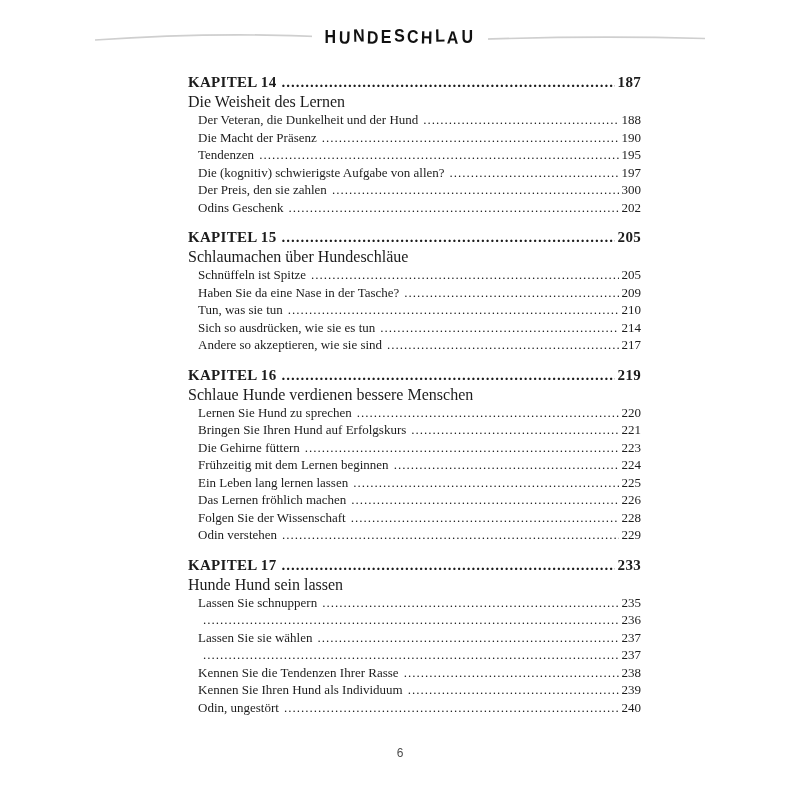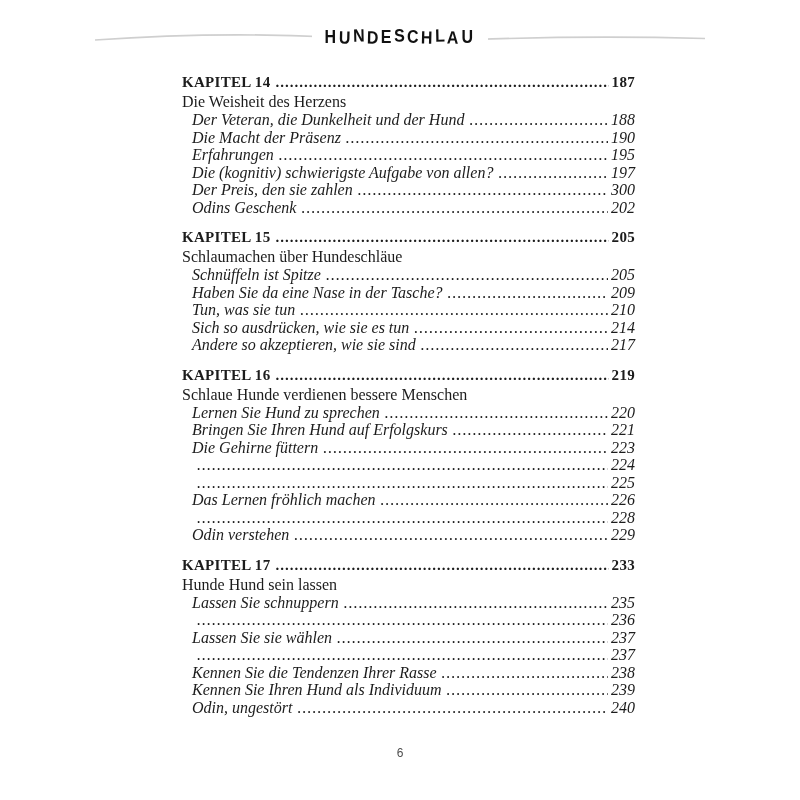--- a/index.html
+++ b/index.html
@@ -56,7 +56,7 @@
   
   .toc {
     position: absolute;
-    left: 182px;
+    left: 188px;
     top: 72px;
     width: 453px;
   }

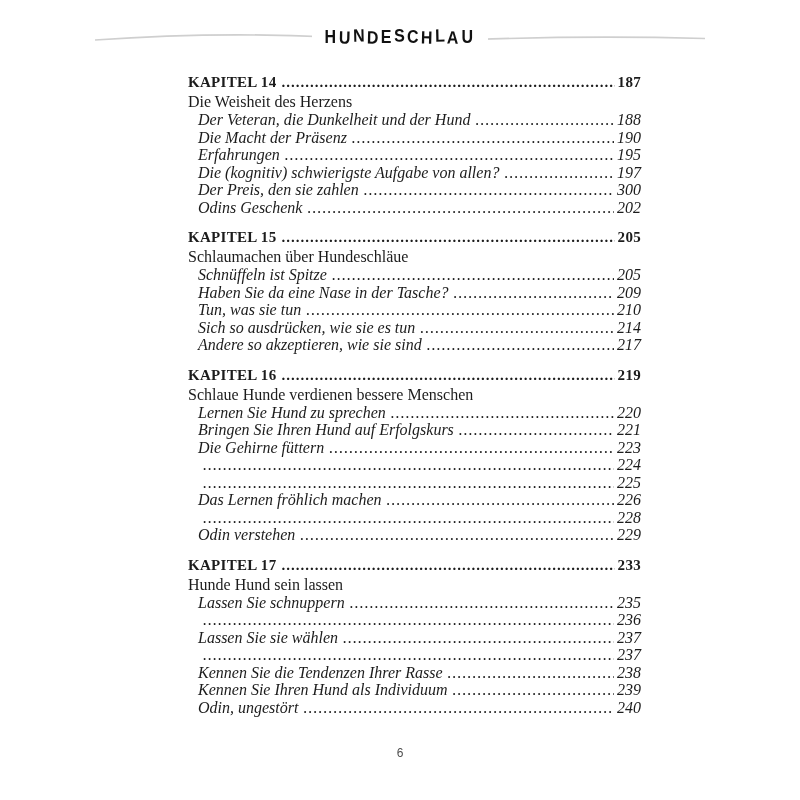--- a/index.html
+++ b/index.html
@@ -130,7 +130,7 @@
           <span class="dots" aria-hidden="true">....................................................................................................................................................................................................................................................................</span>
           <span class="page-num">187</span>
         </div>
-        <div class="chapter-subtitle">Die Weisheit des Herzens</div>
+        <div class="chapter-subtitle">Die Weisheit des Lernen</div>
         <div class="toc-entry">
           <span class="entry-title">Der Veteran, die Dunkelheit und der Hund</span>
           <span class="dots" aria-hidden="true">....................................................................................................................................................................................................................................................................</span>

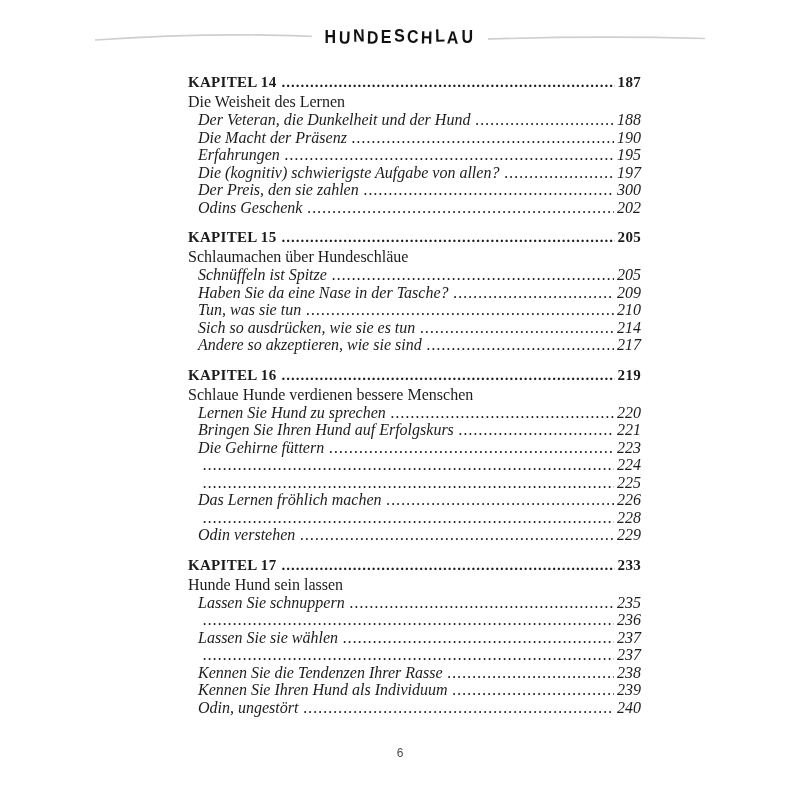--- a/index.html
+++ b/index.html
@@ -78,11 +78,10 @@
   .toc-entry {
     display: flex;
     align-items: baseline;
-    font-size: 16px;
+    font-size: 13px;
     line-height: 17.5px;
     padding-left: 10px;
     white-space: nowrap;
-    font-style: italic;
   }
   .dots {
     flex: 1 1 auto;

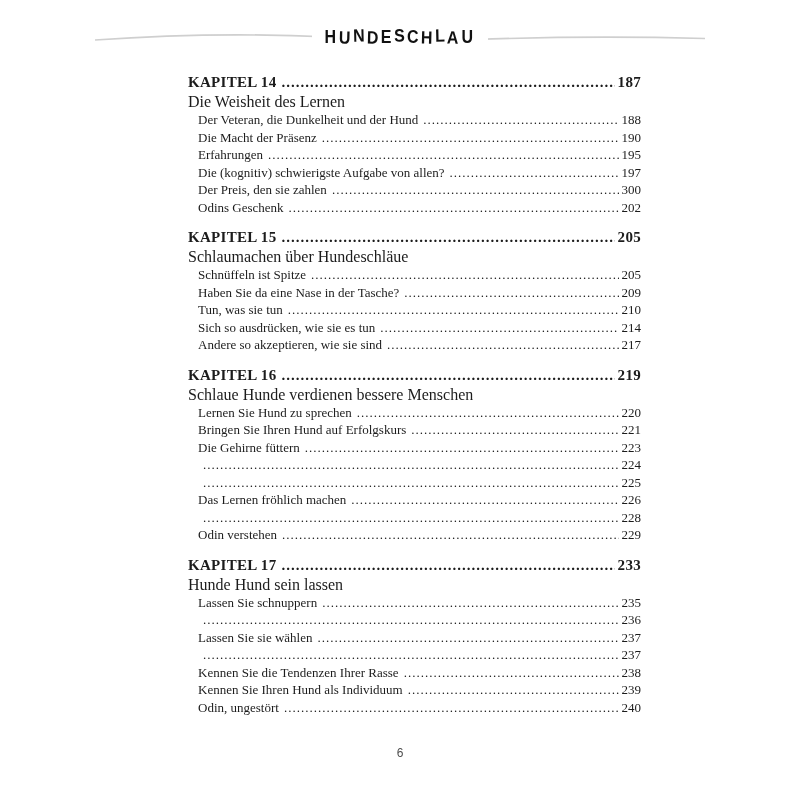--- a/index.html
+++ b/index.html
@@ -141,7 +141,7 @@
           <span class="page-num">190</span>
         </div>
         <div class="toc-entry">
-          <span class="entry-title">Erfahrungen</span>
+          <span class="entry-title">Tendenzen</span>
           <span class="dots" aria-hidden="true">....................................................................................................................................................................................................................................................................</span>
           <span class="page-num">195</span>
         </div>

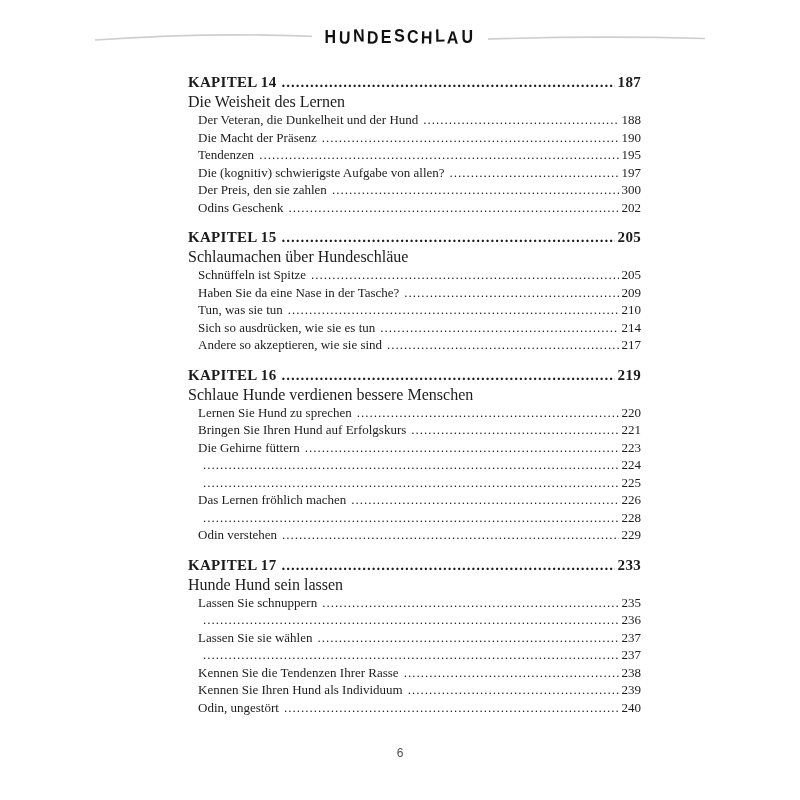--- a/index.html
+++ b/index.html
@@ -217,6 +217,7 @@
           <span class="page-num">223</span>
         </div>
         <div class="toc-entry">
+          <span class="entry-title">Frühzeitig mit dem Lernen beginnen</span>
           <span class="dots" aria-hidden="true">....................................................................................................................................................................................................................................................................</span>
           <span class="page-num">224</span>
         </div>

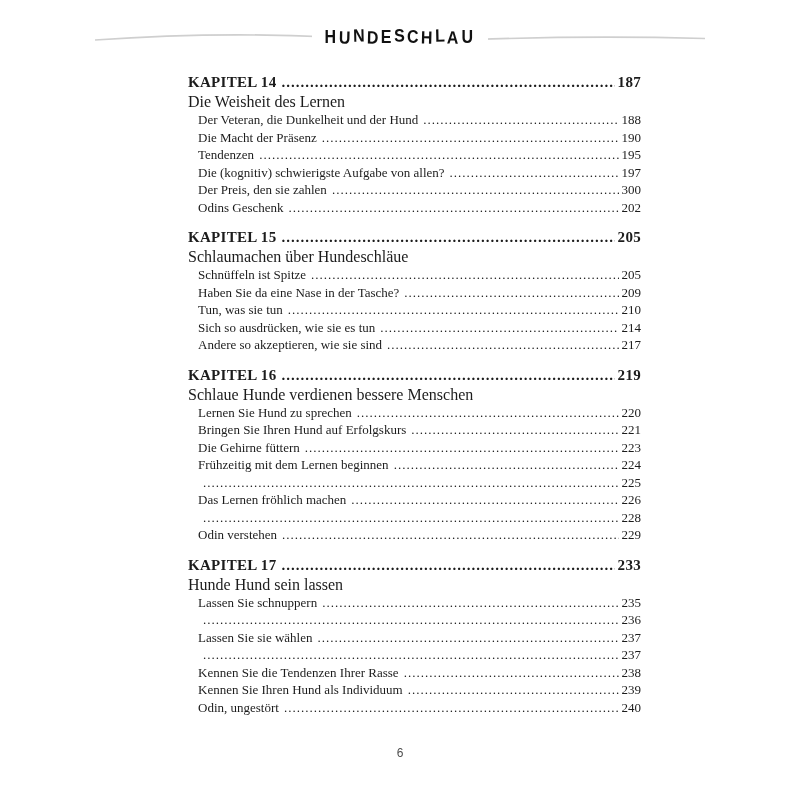--- a/index.html
+++ b/index.html
@@ -222,6 +222,7 @@
           <span class="page-num">224</span>
         </div>
         <div class="toc-entry">
+          <span class="entry-title">Ein Leben lang lernen lassen</span>
           <span class="dots" aria-hidden="true">....................................................................................................................................................................................................................................................................</span>
           <span class="page-num">225</span>
         </div>

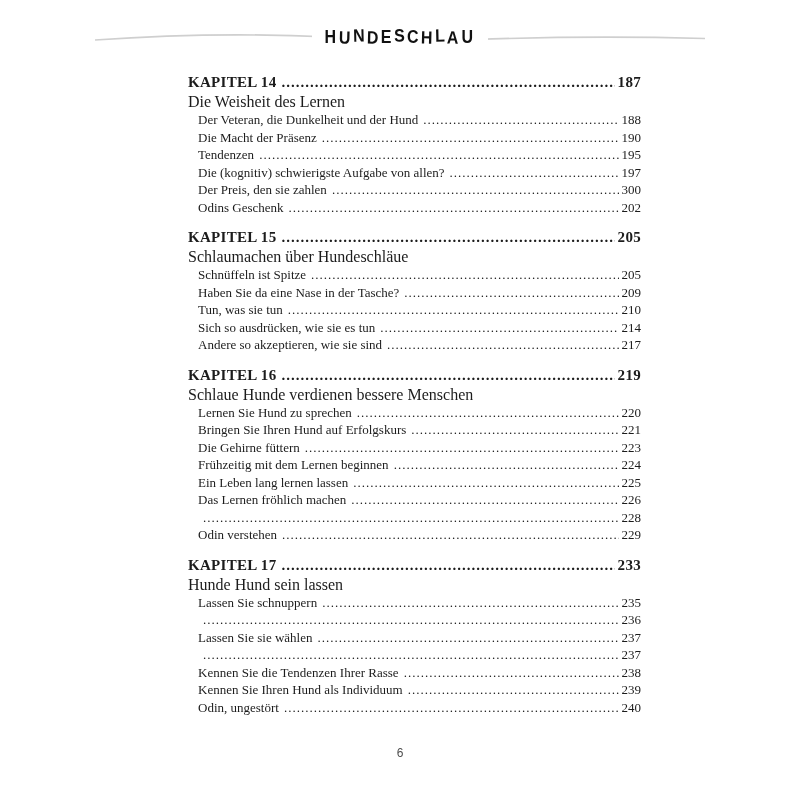--- a/index.html
+++ b/index.html
@@ -232,6 +232,7 @@
           <span class="page-num">226</span>
         </div>
         <div class="toc-entry">
+          <span class="entry-title">Folgen Sie der Wissenschaft</span>
           <span class="dots" aria-hidden="true">....................................................................................................................................................................................................................................................................</span>
           <span class="page-num">228</span>
         </div>

